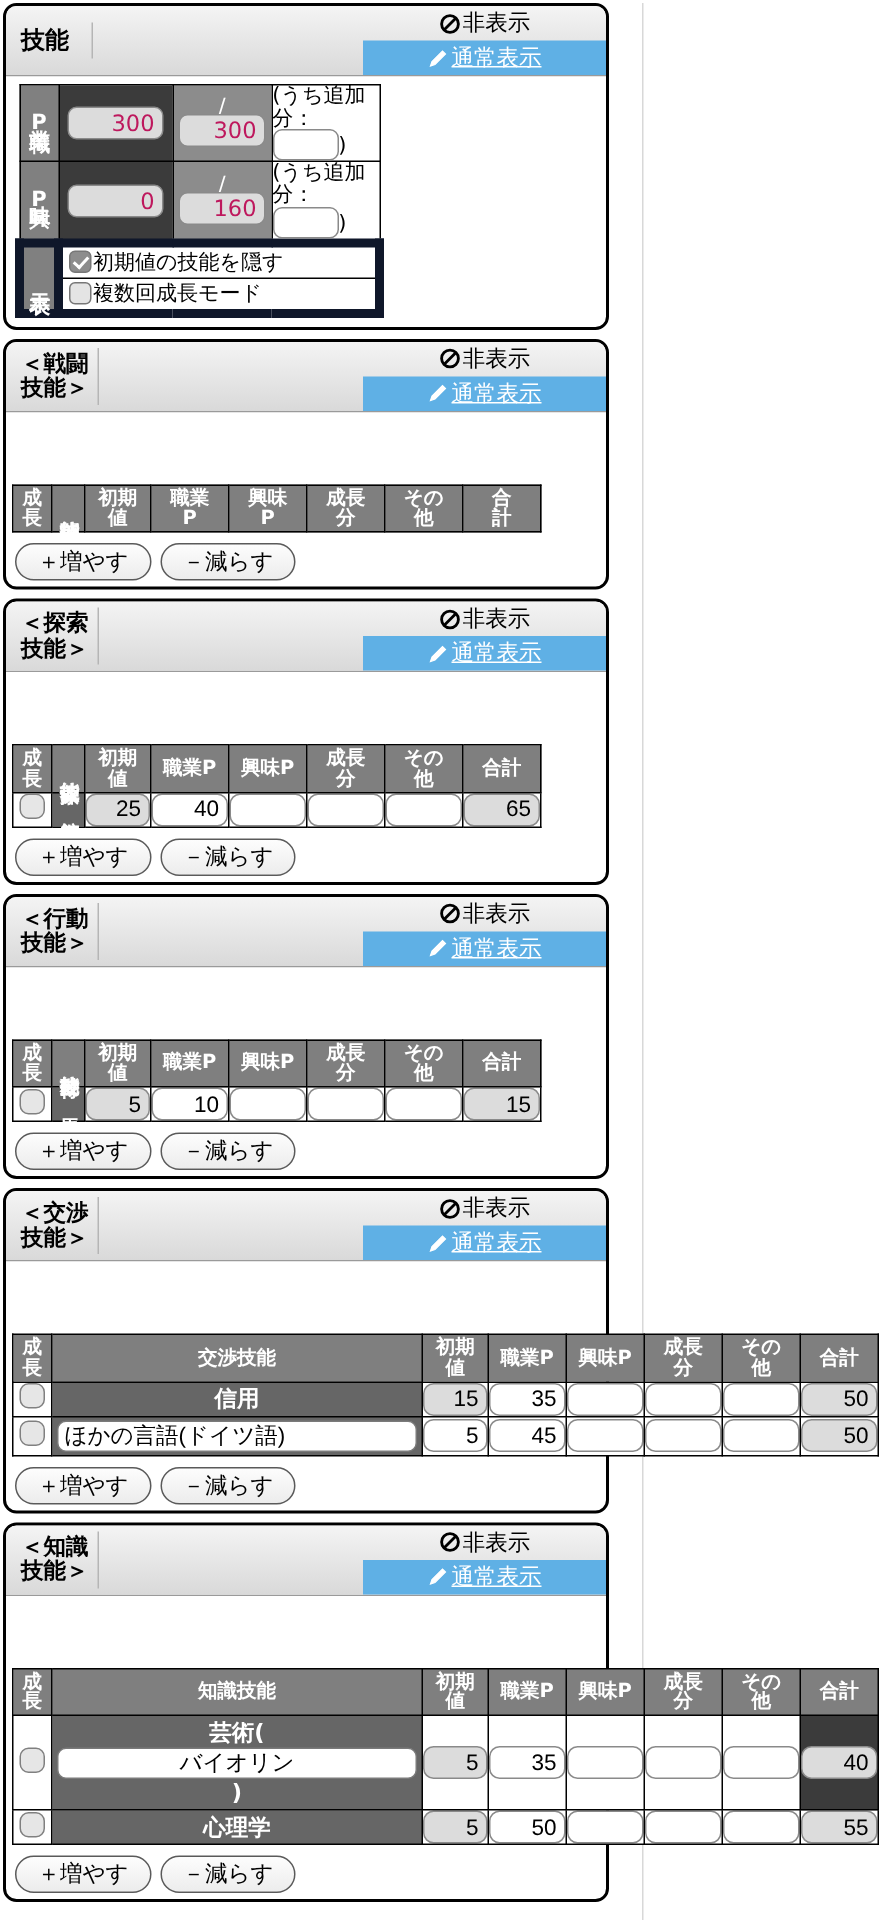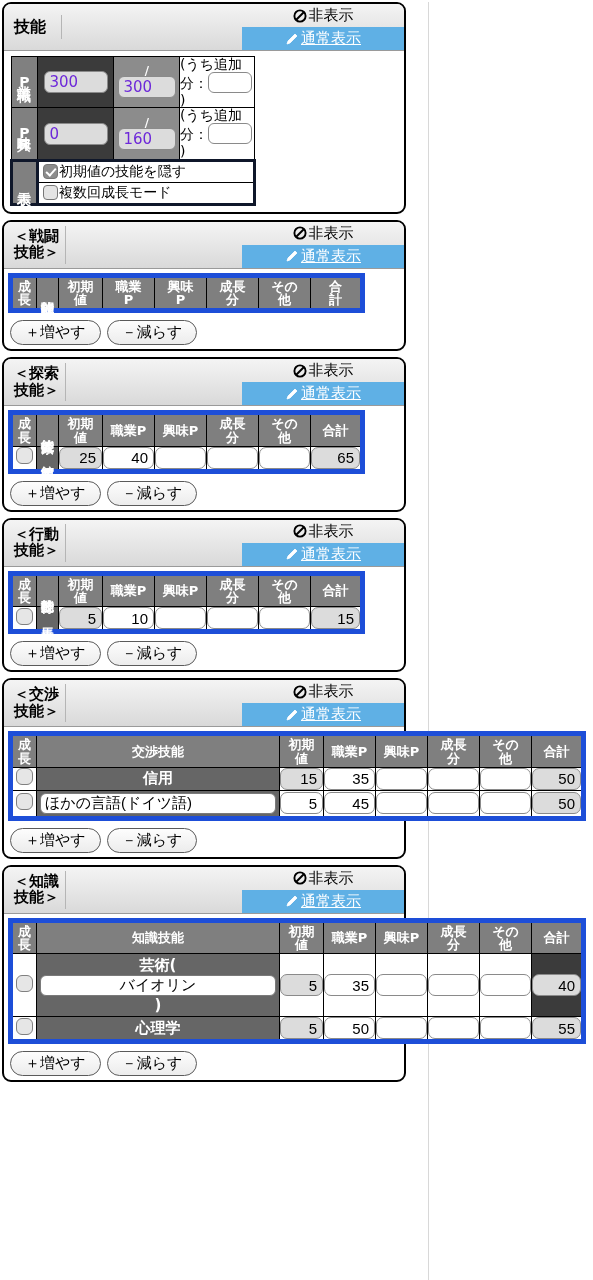--- a/index.html
+++ b/index.html
@@ -98,9 +98,9 @@
     border-radius: 6px;
     background: #fff;
     font-size: 15px;
-    text-align: left;
+    text-align: right;
     padding: 1px 5px;
-    color: #6d28d9;
+    color: #be185d;
     font-family: "DejaVu Sans", "Liberation Sans", sans-serif;
   }
   .inp.ro { background: #dcdcdc; }

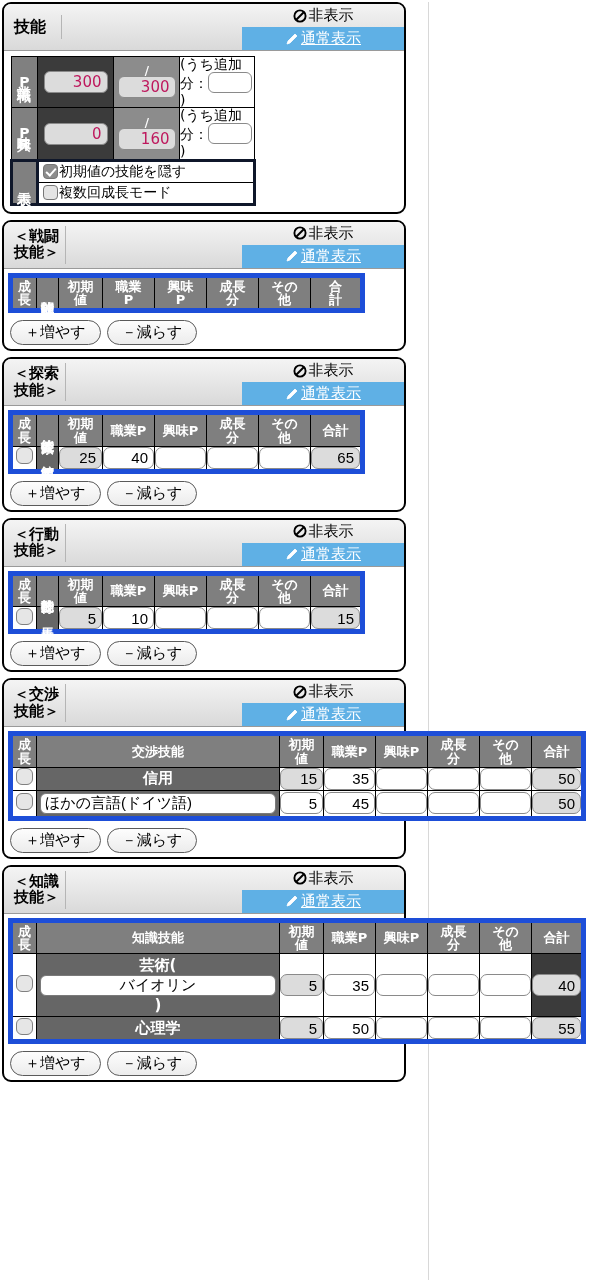--- a/index.html
+++ b/index.html
@@ -108,7 +108,7 @@
   .inp.mid { width: 58px; }
   .inp.tiny { width: 44px; height: 21px; }
 
-  .disp-row td { border: 3px solid #0f172a; }
+  .disp-row td { border: 6px solid #0f172a; }
   .chk-cell { background: #fff; padding: 1px 4px; font-size: 14px; white-space: nowrap; }
   .chk {
     display: inline-block; width: 15px; height: 15px;

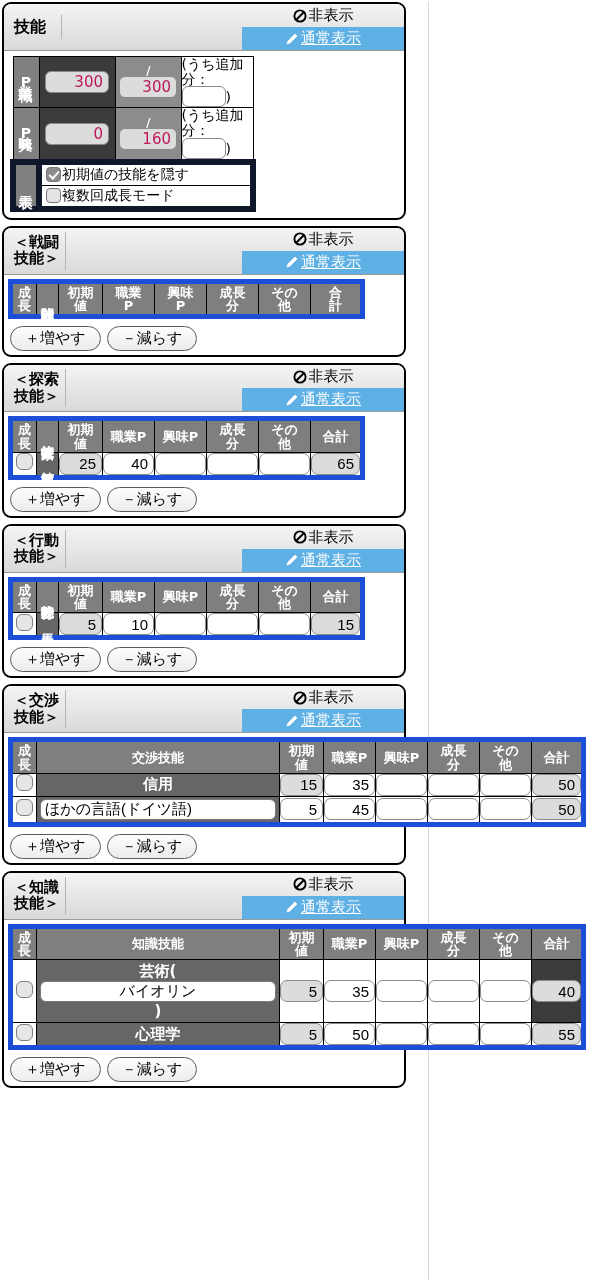--- a/index.html
+++ b/index.html
@@ -127,7 +127,7 @@
 
   
   .tbl-wrap { padding: 4px 0 4px 4px; }
-  table.sk { border-collapse: collapse; border: 5px solid #1d4ed8; table-layout: fixed; }
+  table.sk { border-collapse: collapse; border: 1px solid #1d4ed8; table-layout: fixed; margin-top: 44px; }
   table.sk th, table.sk td { border: 1px solid #000; padding: 0; }
   table.sk th {
     background: #7f7f7f; color: #fff; font-weight: bold; font-size: 13px;

